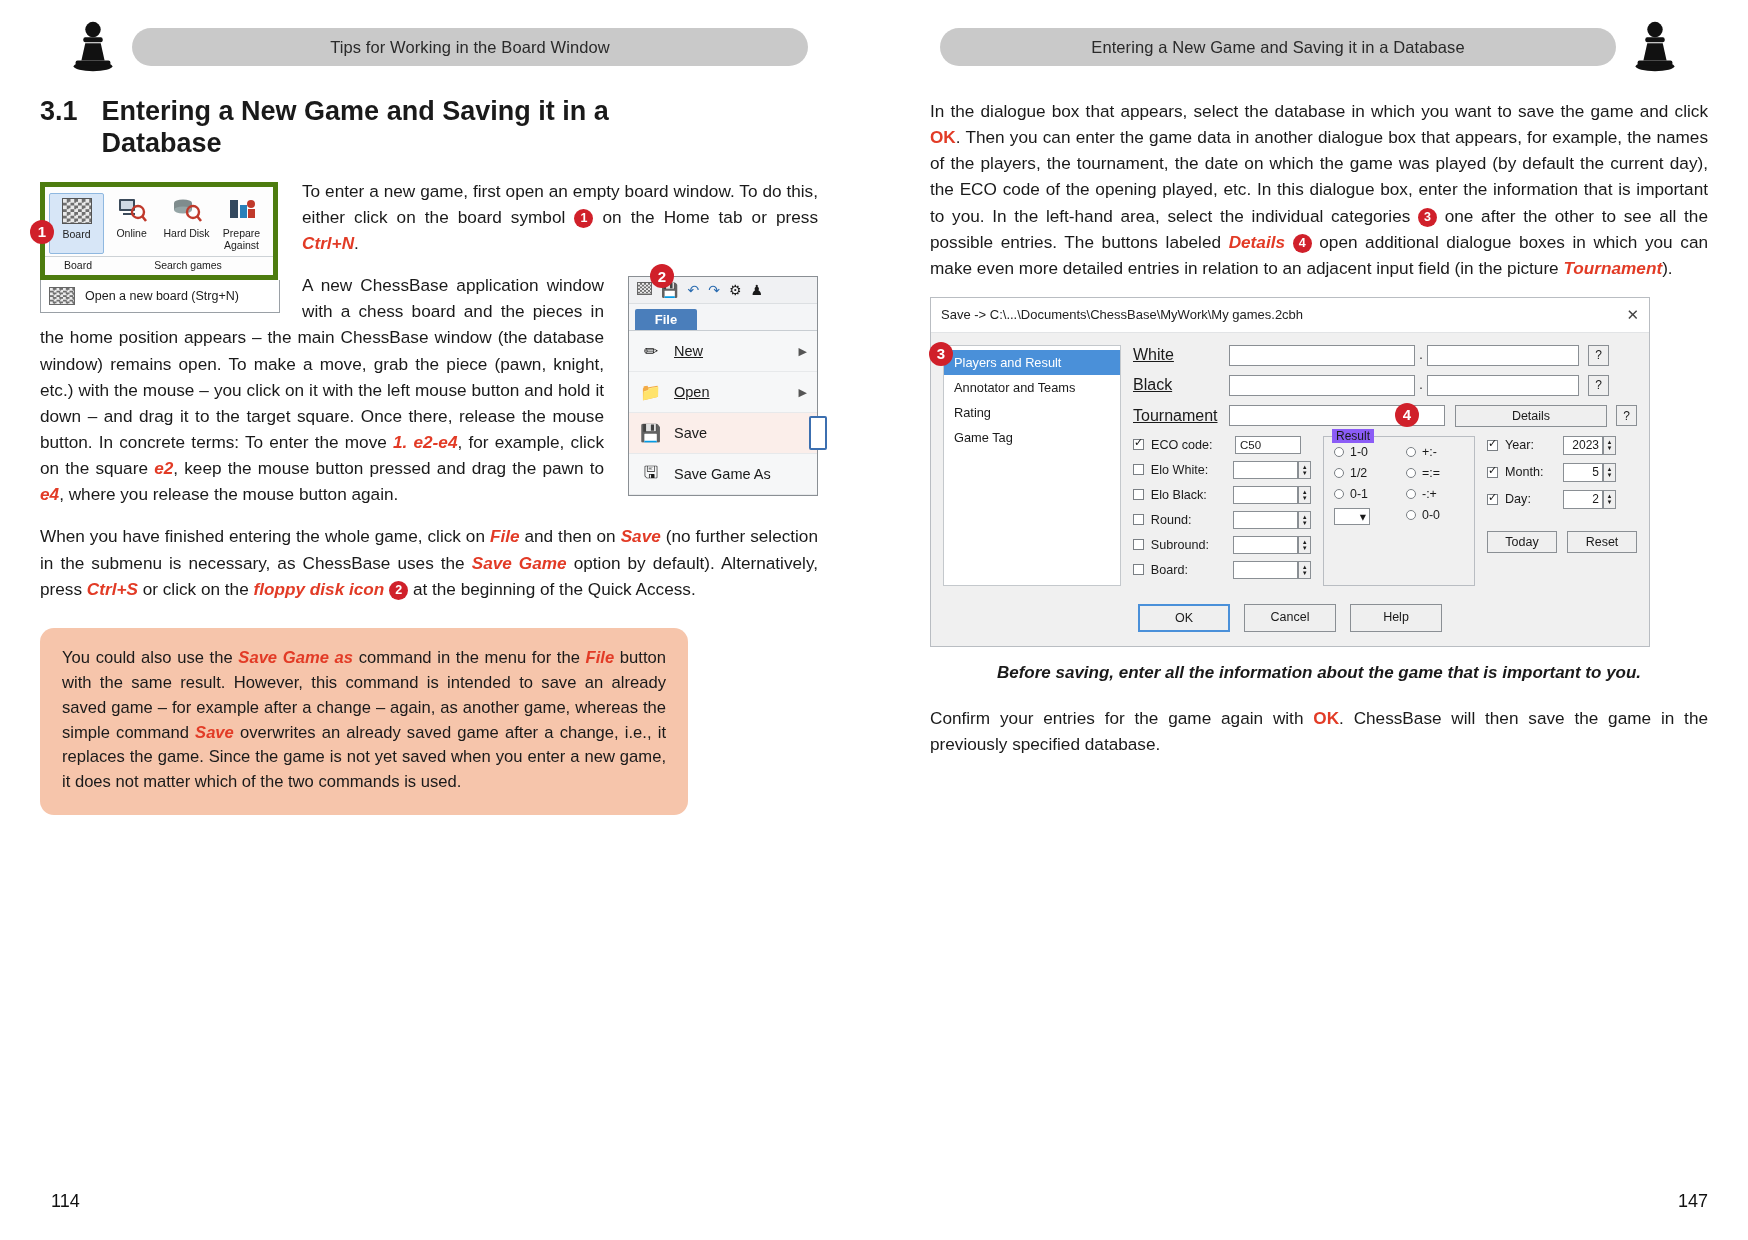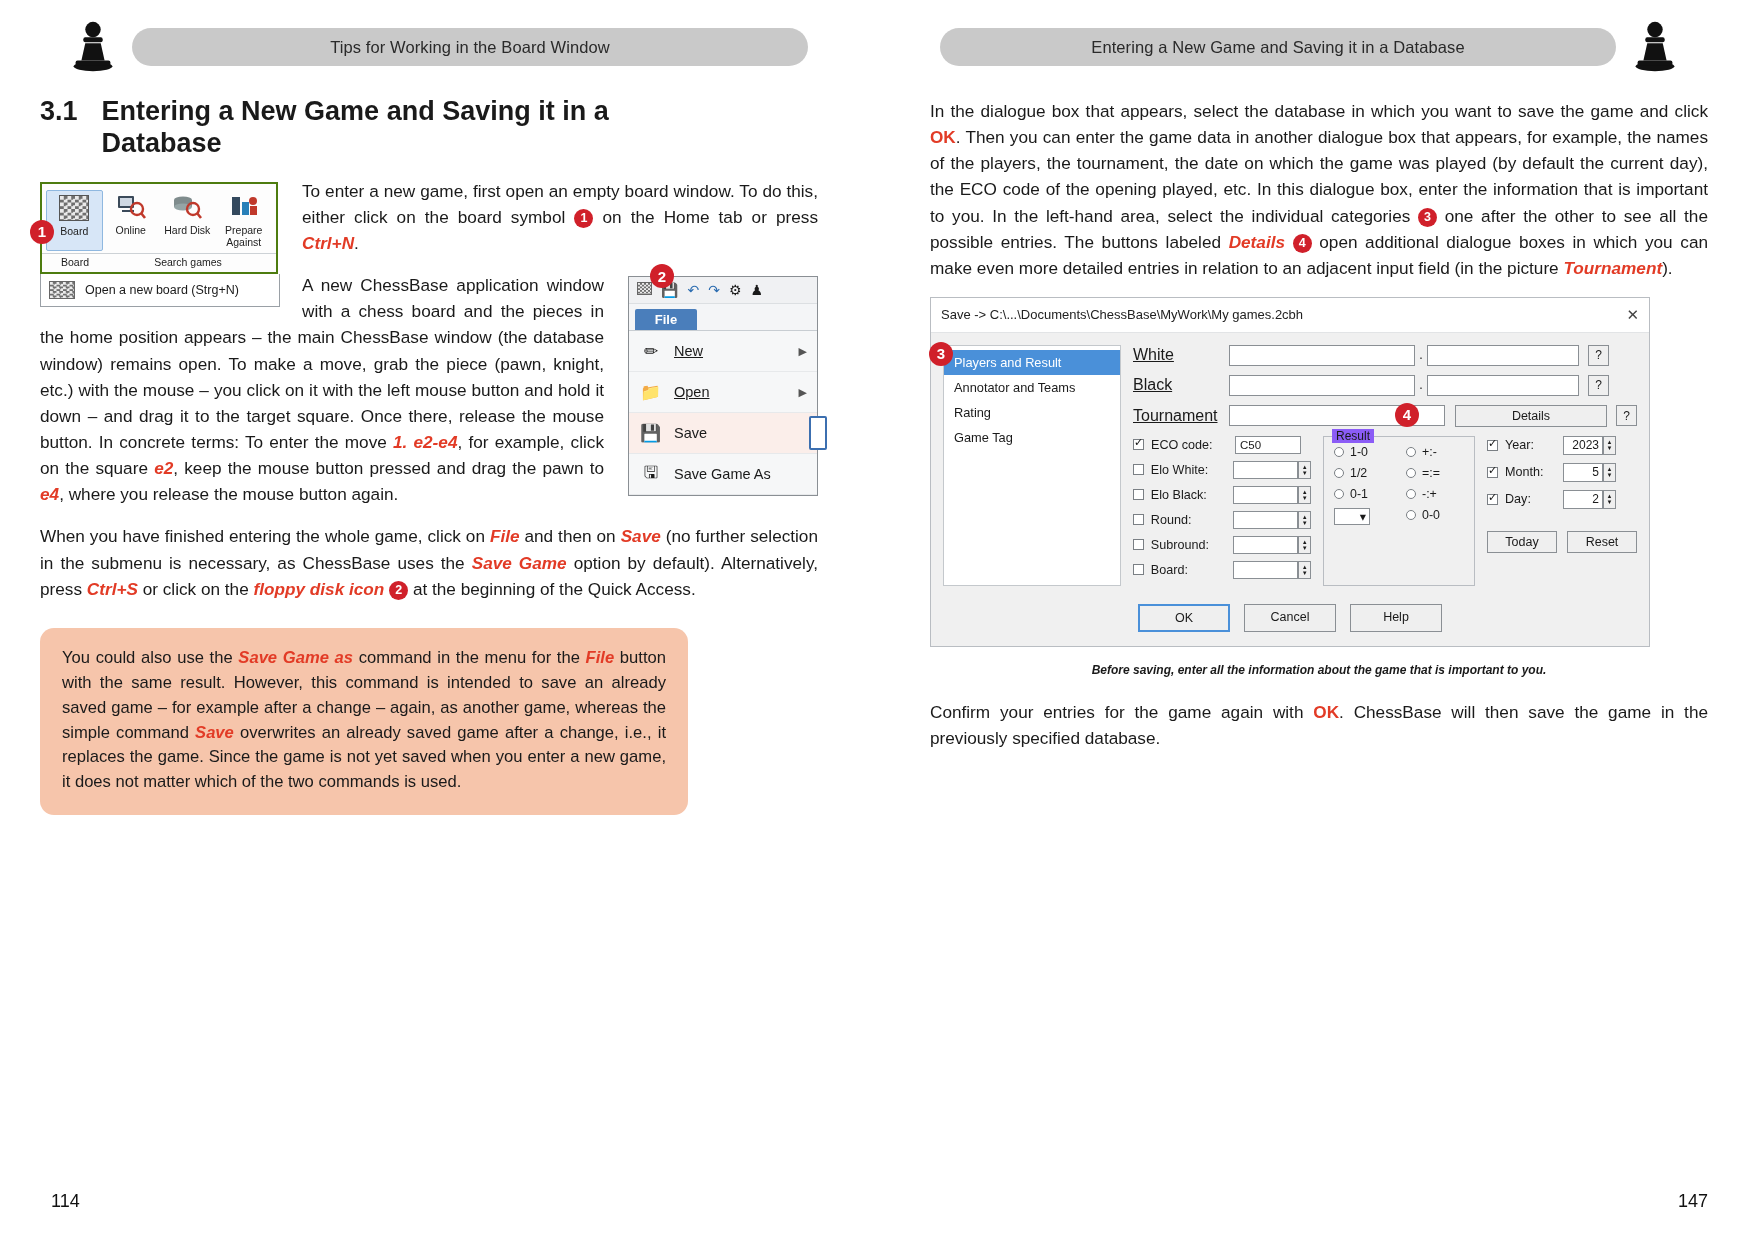--- a/index.html
+++ b/index.html
@@ -66,7 +66,7 @@
     float: left; width: 240px; margin: 4px 22px 10px 0; position: relative;
   }
   .ribbon-box {
-    border: 2px solid #4d7c0f; background: #fdfdfd; width: 238px;
+    border: 5px solid #4d7c0f; background: #fdfdfd; width: 238px;
   }
   .ribbon-row { display: flex; padding: 6px 4px 2px 4px; }
   .rb-item { width: 58px; text-align: center; font-size: 10.5px; color: #222; }

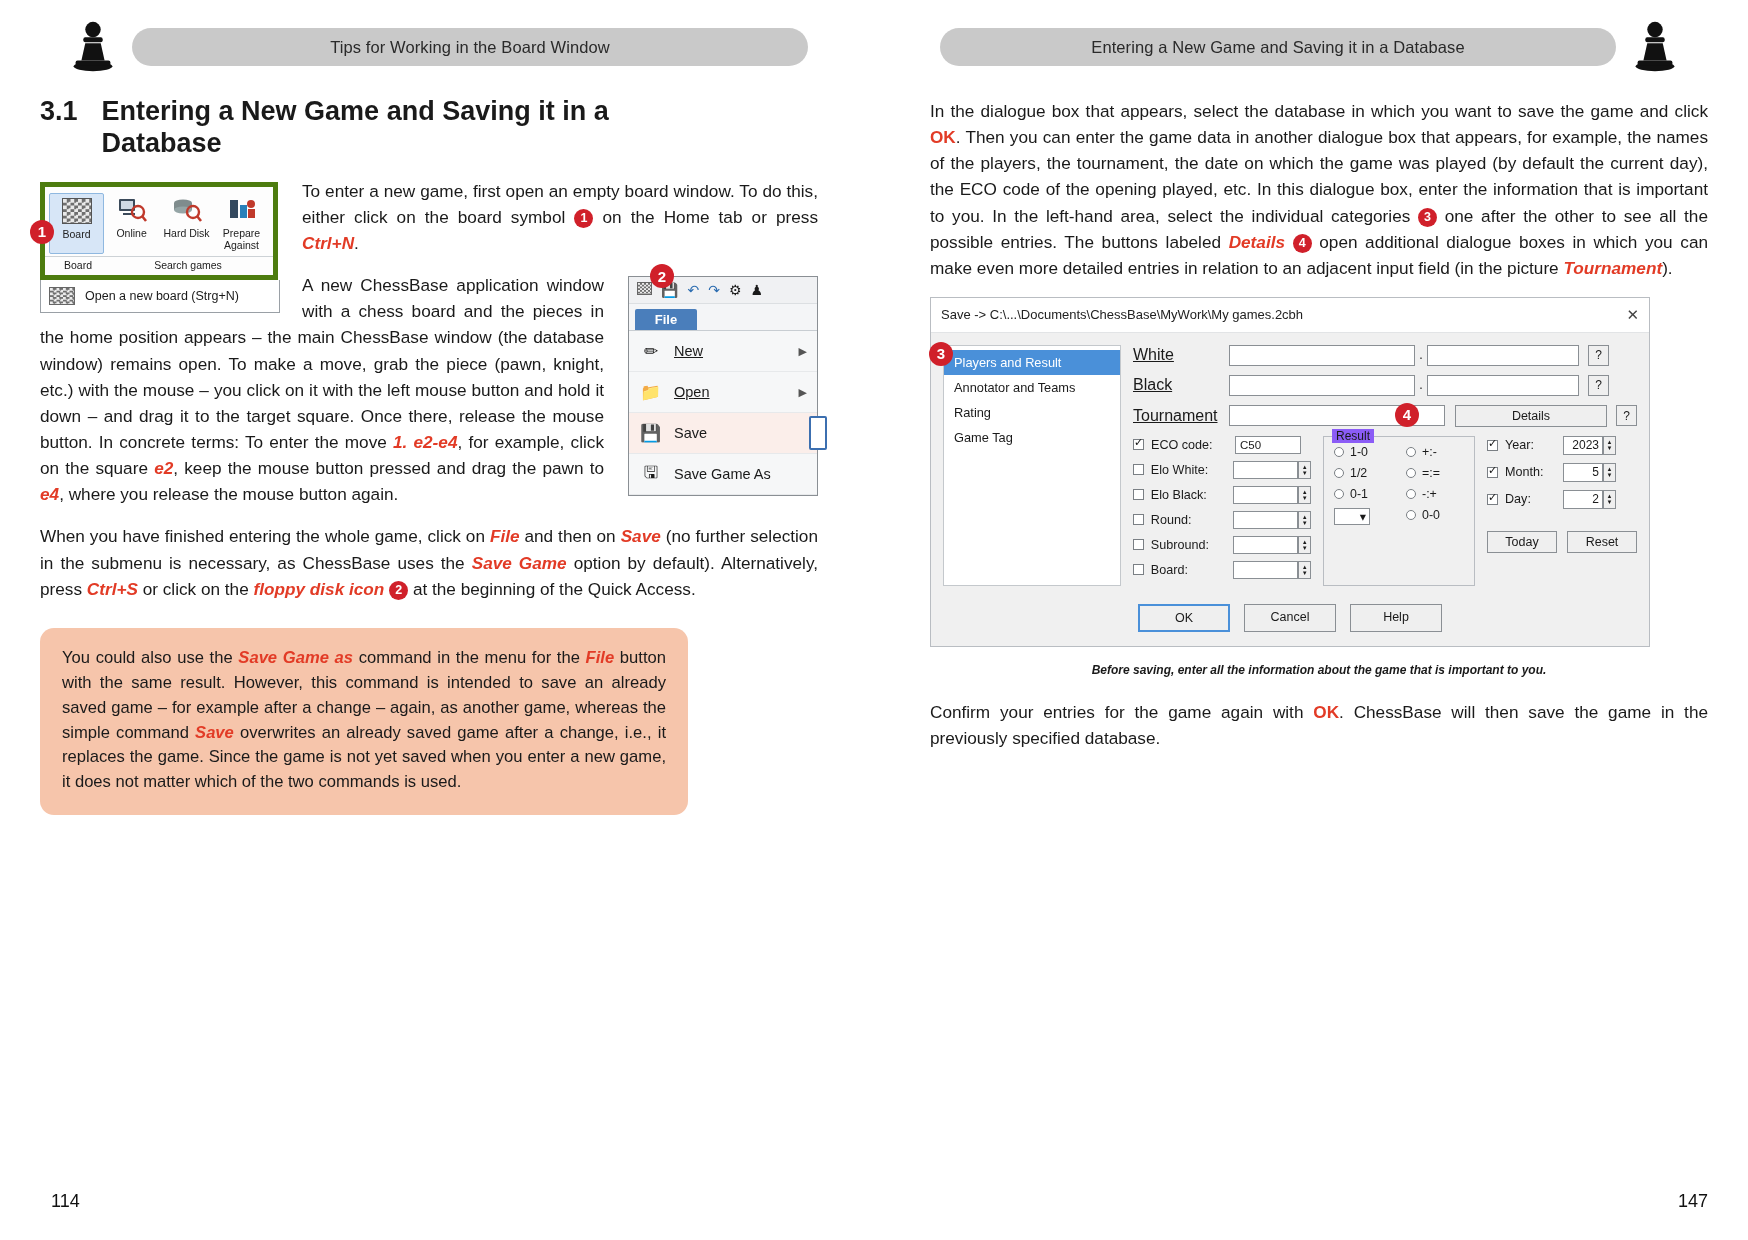--- a/index.html
+++ b/index.html
@@ -195,7 +195,7 @@
   .dlg-footer { display: flex; justify-content: center; gap: 14px; padding: 6px 0 14px 0; background: #f0f0f0; }
   .dlg-footer .btn { width: 92px; padding: 5px 0; }
   .dlg-footer .btn.ok { border: 2px solid #4a90d9; }
-  .caption { font-size: 12px; font-style: italic; font-weight: bold; text-align: center; margin: 16px 0 22px 0; }
+  .caption { font-size: 17px; font-style: italic; font-weight: bold; text-align: center; margin: 16px 0 22px 0; }
 </style>
 </head>
 <body>

